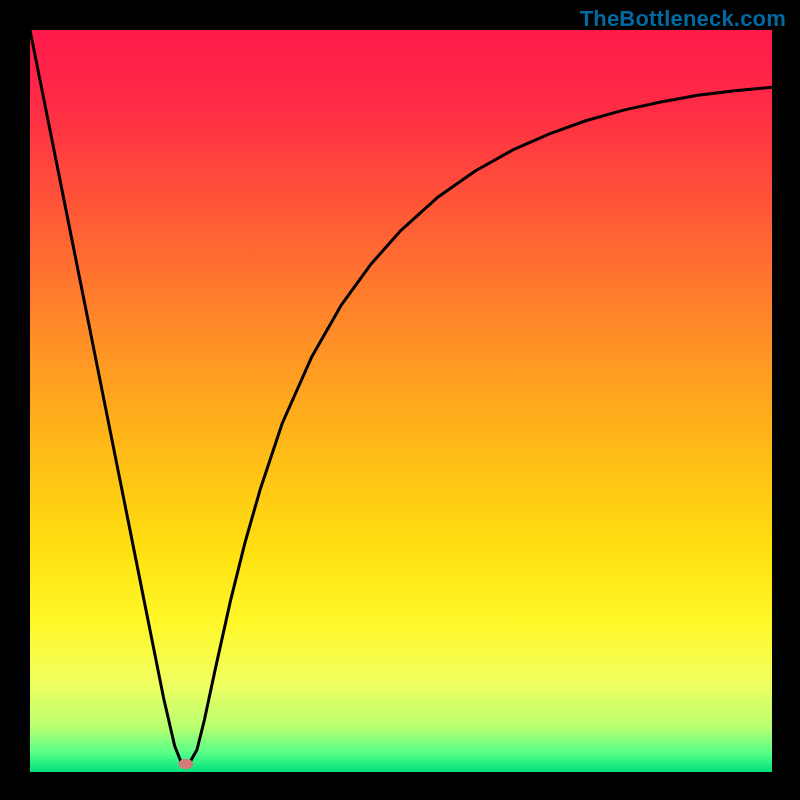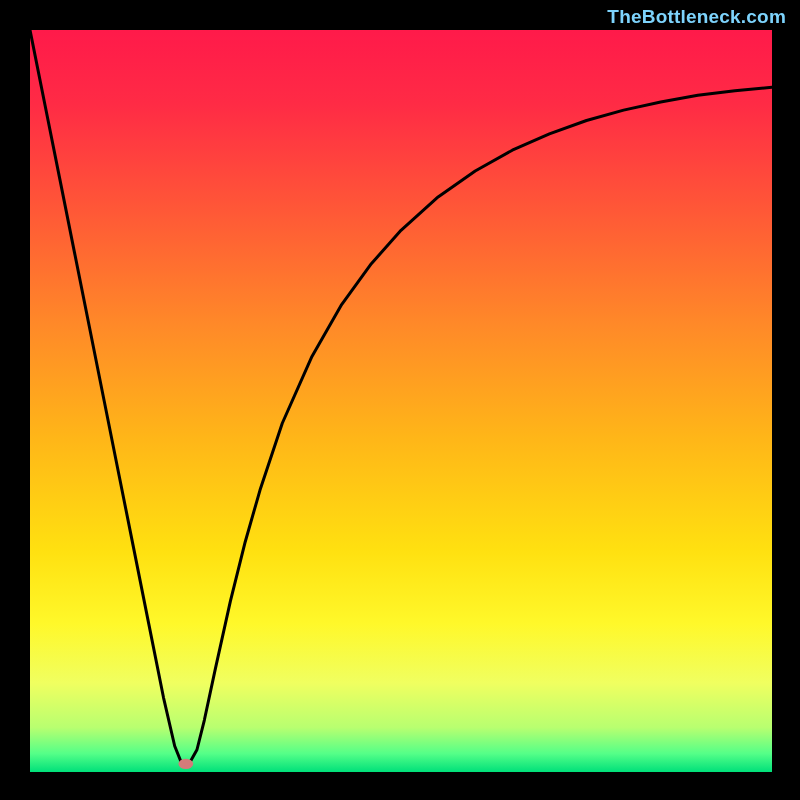--- a/index.html
+++ b/index.html
@@ -21,8 +21,8 @@
     position: absolute;
     top: 6px;
     right: 14px;
-    color: #7dd3fc;
-    font-size: 19px;
+    color: #0369a1;
+    font-size: 22px;
     font-weight: 600;
     letter-spacing: 0.2px;
     user-select: none;

